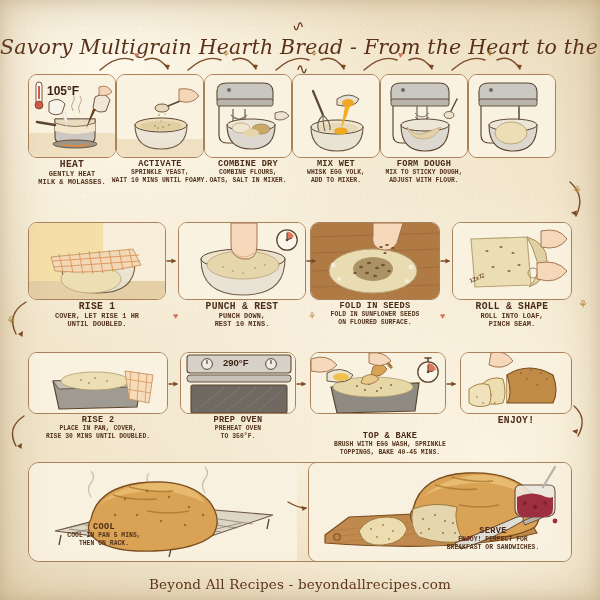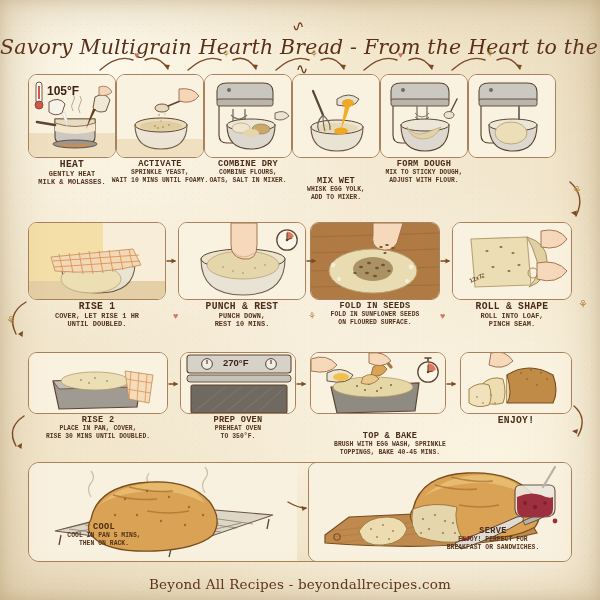--- a/index.html
+++ b/index.html
@@ -256,7 +256,7 @@
       </svg>
     </div>
   </div>
-  <div class="cap small" style="left:286px;top:158px;width:100px;margin-top:17px;">
+  <div class="cap small" style="left:286px;top:158px;width:100px;">
     <span class="t">MIX WET</span>
     <span class="d" style="white-space:pre-line;">WHISK EGG YOLK,
 ADD TO MIXER.</span>

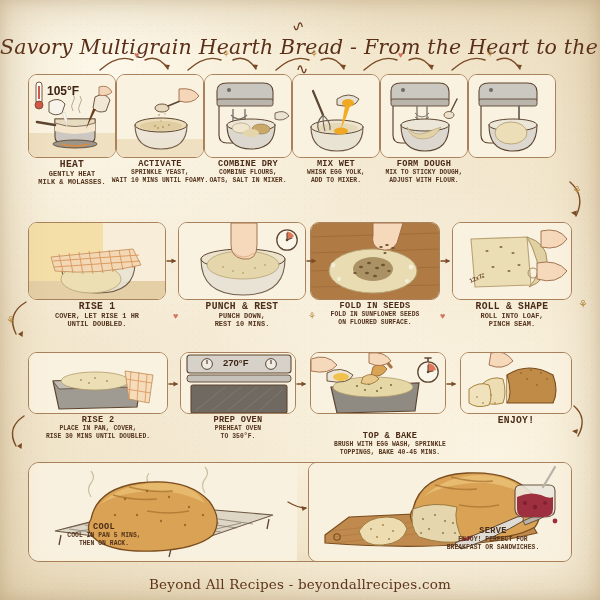--- a/index.html
+++ b/index.html
@@ -515,7 +515,7 @@
         <path d="M14,58 L44,34 M30,58 L60,34 M46,58 L76,34 M62,58 L92,34 M78,58 L102,36" stroke="#8b857c" stroke-width="1" opacity=".6"></path>
       </svg>
     </div>
-    <div class="badge" style="left:42px;top:4px;font-size:9.5px;">270°F</div>
+    <div class="badge" style="left:42px;top:4px;font-size:9.5px;">290°F</div>
   </div>
   <div class="cap small" style="left:178px;top:414px;width:120px;">
     <span class="t">PREP OVEN</span>

